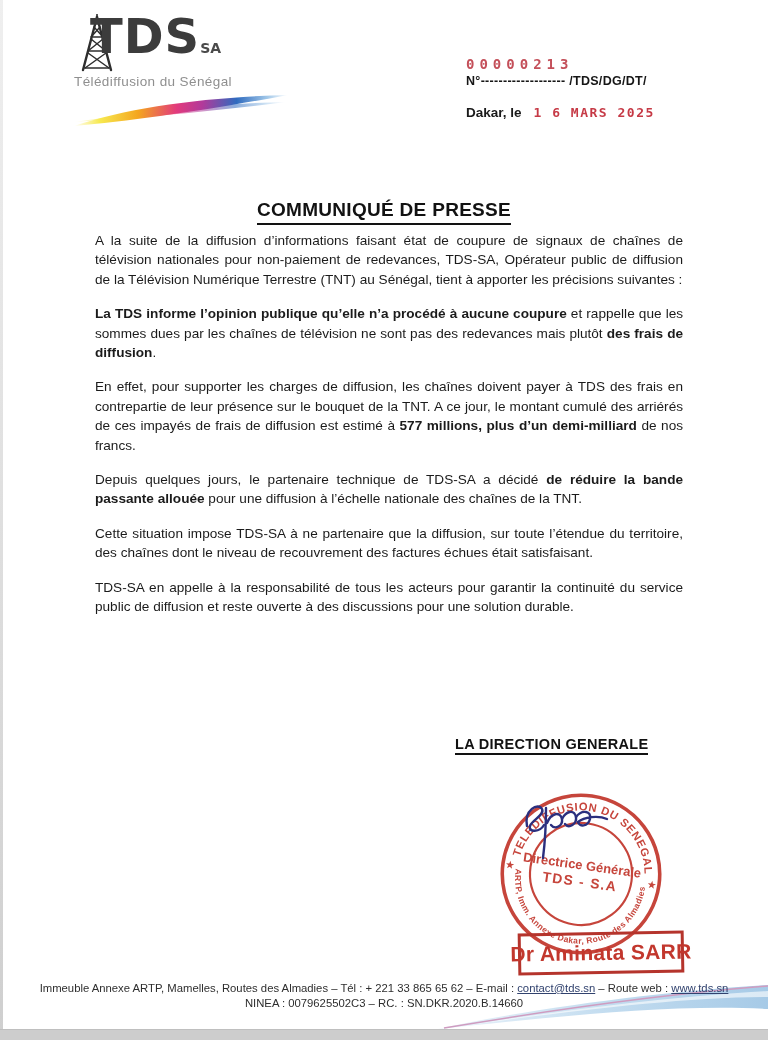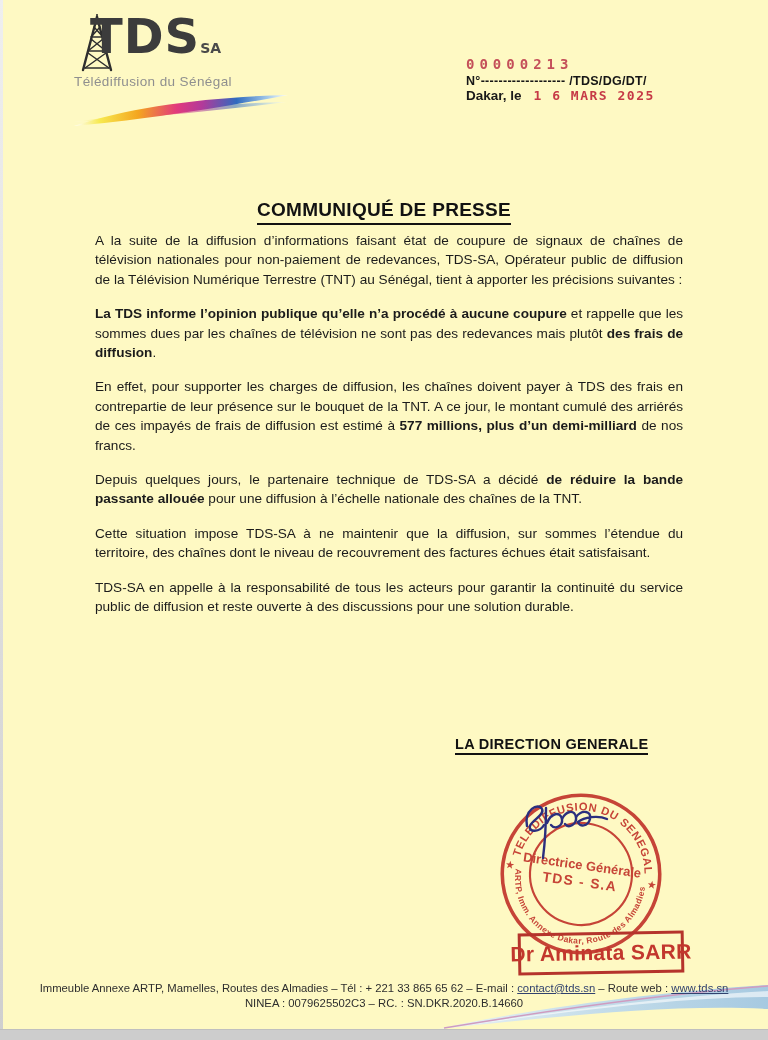--- a/index.html
+++ b/index.html
@@ -7,7 +7,7 @@
   body { font-family:"Liberation Sans", sans-serif; }
   .page {
     position:relative; width:768px; height:1040px; margin:0 auto;
-    background:#fef9c3; overflow:hidden;
+    background:#ffffff; overflow:hidden;
   }
   .photo-edge-left { position:absolute; left:0; top:0; bottom:0; width:3px;
     background:linear-gradient(#efefef,#cfcfcf); }

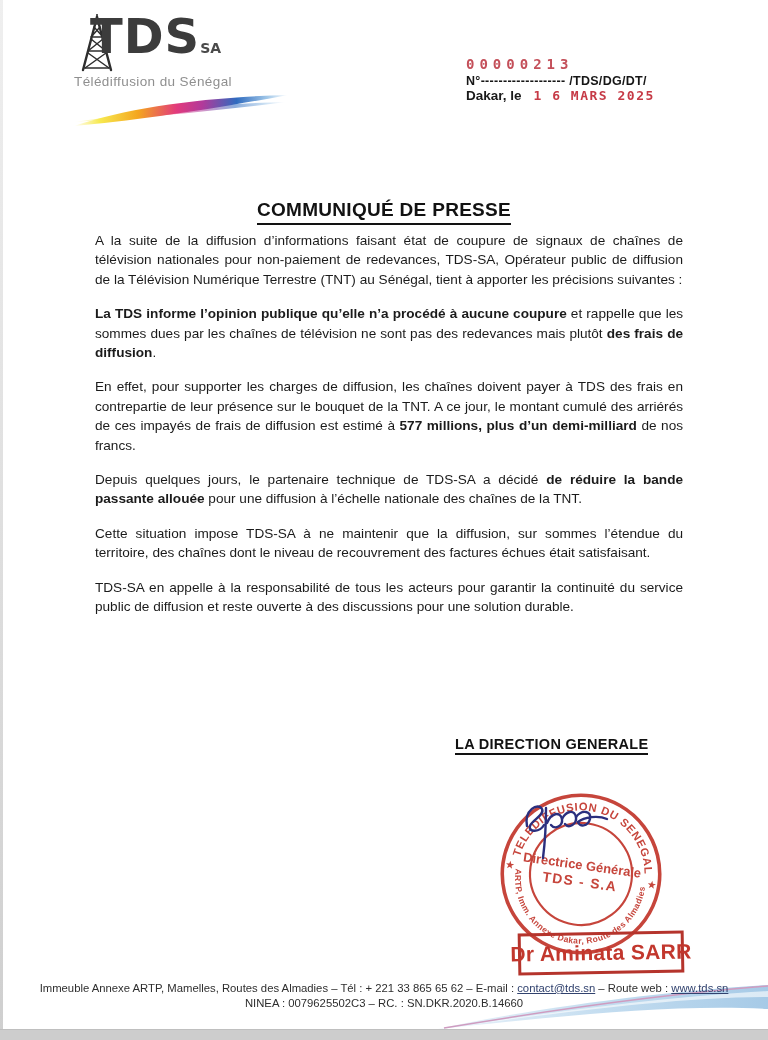--- a/index.html
+++ b/index.html
@@ -30,7 +30,7 @@
   .serial-stamp { font-family:"DejaVu Sans Mono", monospace; font-weight:bold;
     font-size:14px; color:#c4505a; letter-spacing:5px; }
   .ref-line { margin-top:2px; font-size:12.5px; font-weight:bold; color:#161616; letter-spacing:0.3px; }
-  .place-date-row { display:flex; align-items:baseline; }
+  .place-date-row { margin-top:17px; display:flex; align-items:baseline; }
   .place-label { font-size:13.5px; font-weight:bold; color:#1a1a1a; }
   .date-stamp { margin-left:12px; font-family:"DejaVu Sans Mono", monospace;
     font-weight:bold; font-size:13px; color:#c63a46; letter-spacing:1.5px; }

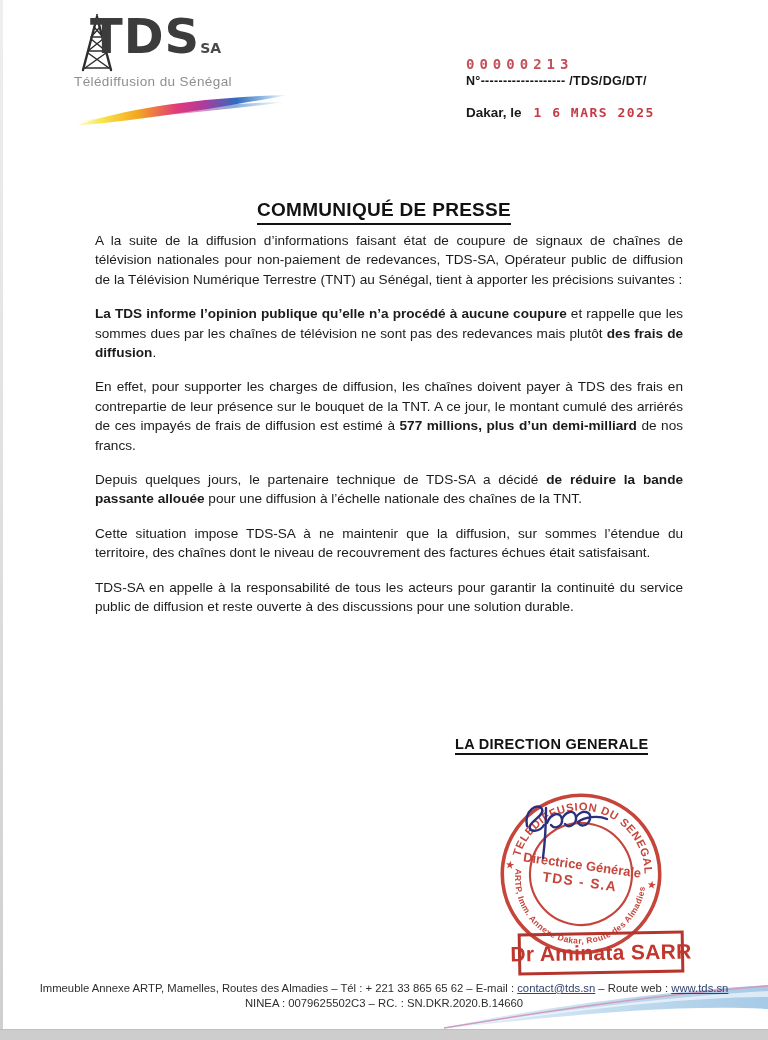--- a/index.html
+++ b/index.html
@@ -125,7 +125,7 @@
     <p><span class="b">La TDS informe l’opinion publique qu’elle n’a procédé à aucune coupure</span><span> et rappelle que les sommes dues par les chaînes de télévision ne sont pas des redevances mais plutôt </span><span class="b">des frais de diffusion</span><span>.</span></p>
     <p><span>En effet, pour supporter les charges de diffusion, les chaînes doivent payer à TDS des frais en contrepartie de leur présence sur le bouquet de la TNT. A ce jour, le montant cumulé des arriérés de ces impayés de frais de diffusion est estimé à </span><span class="b">577 millions, plus d’un demi-milliard</span><span> de nos francs.</span></p>
     <p><span>Depuis quelques jours, le partenaire technique de TDS-SA a décidé </span><span class="b">de réduire la bande passante allouée</span><span> pour une diffusion à l’échelle nationale des chaînes de la TNT.</span></p>
-    <p>Cette situation impose TDS-SA à ne maintenir que la diffusion, sur sommes l’étendue du territoire, des chaînes dont le niveau de recouvrement des factures échues était satisfaisant.</p>
+    <p>Cette situation impose TDS-SA à ne partenaire que la diffusion, sur toute l’étendue du territoire, des chaînes dont le niveau de recouvrement des factures échues était satisfaisant.</p>
     <p>TDS-SA en appelle à la responsabilité de tous les acteurs pour garantir la continuité du service public de diffusion et reste ouverte à des discussions pour une solution durable.</p>
   </div>
 

